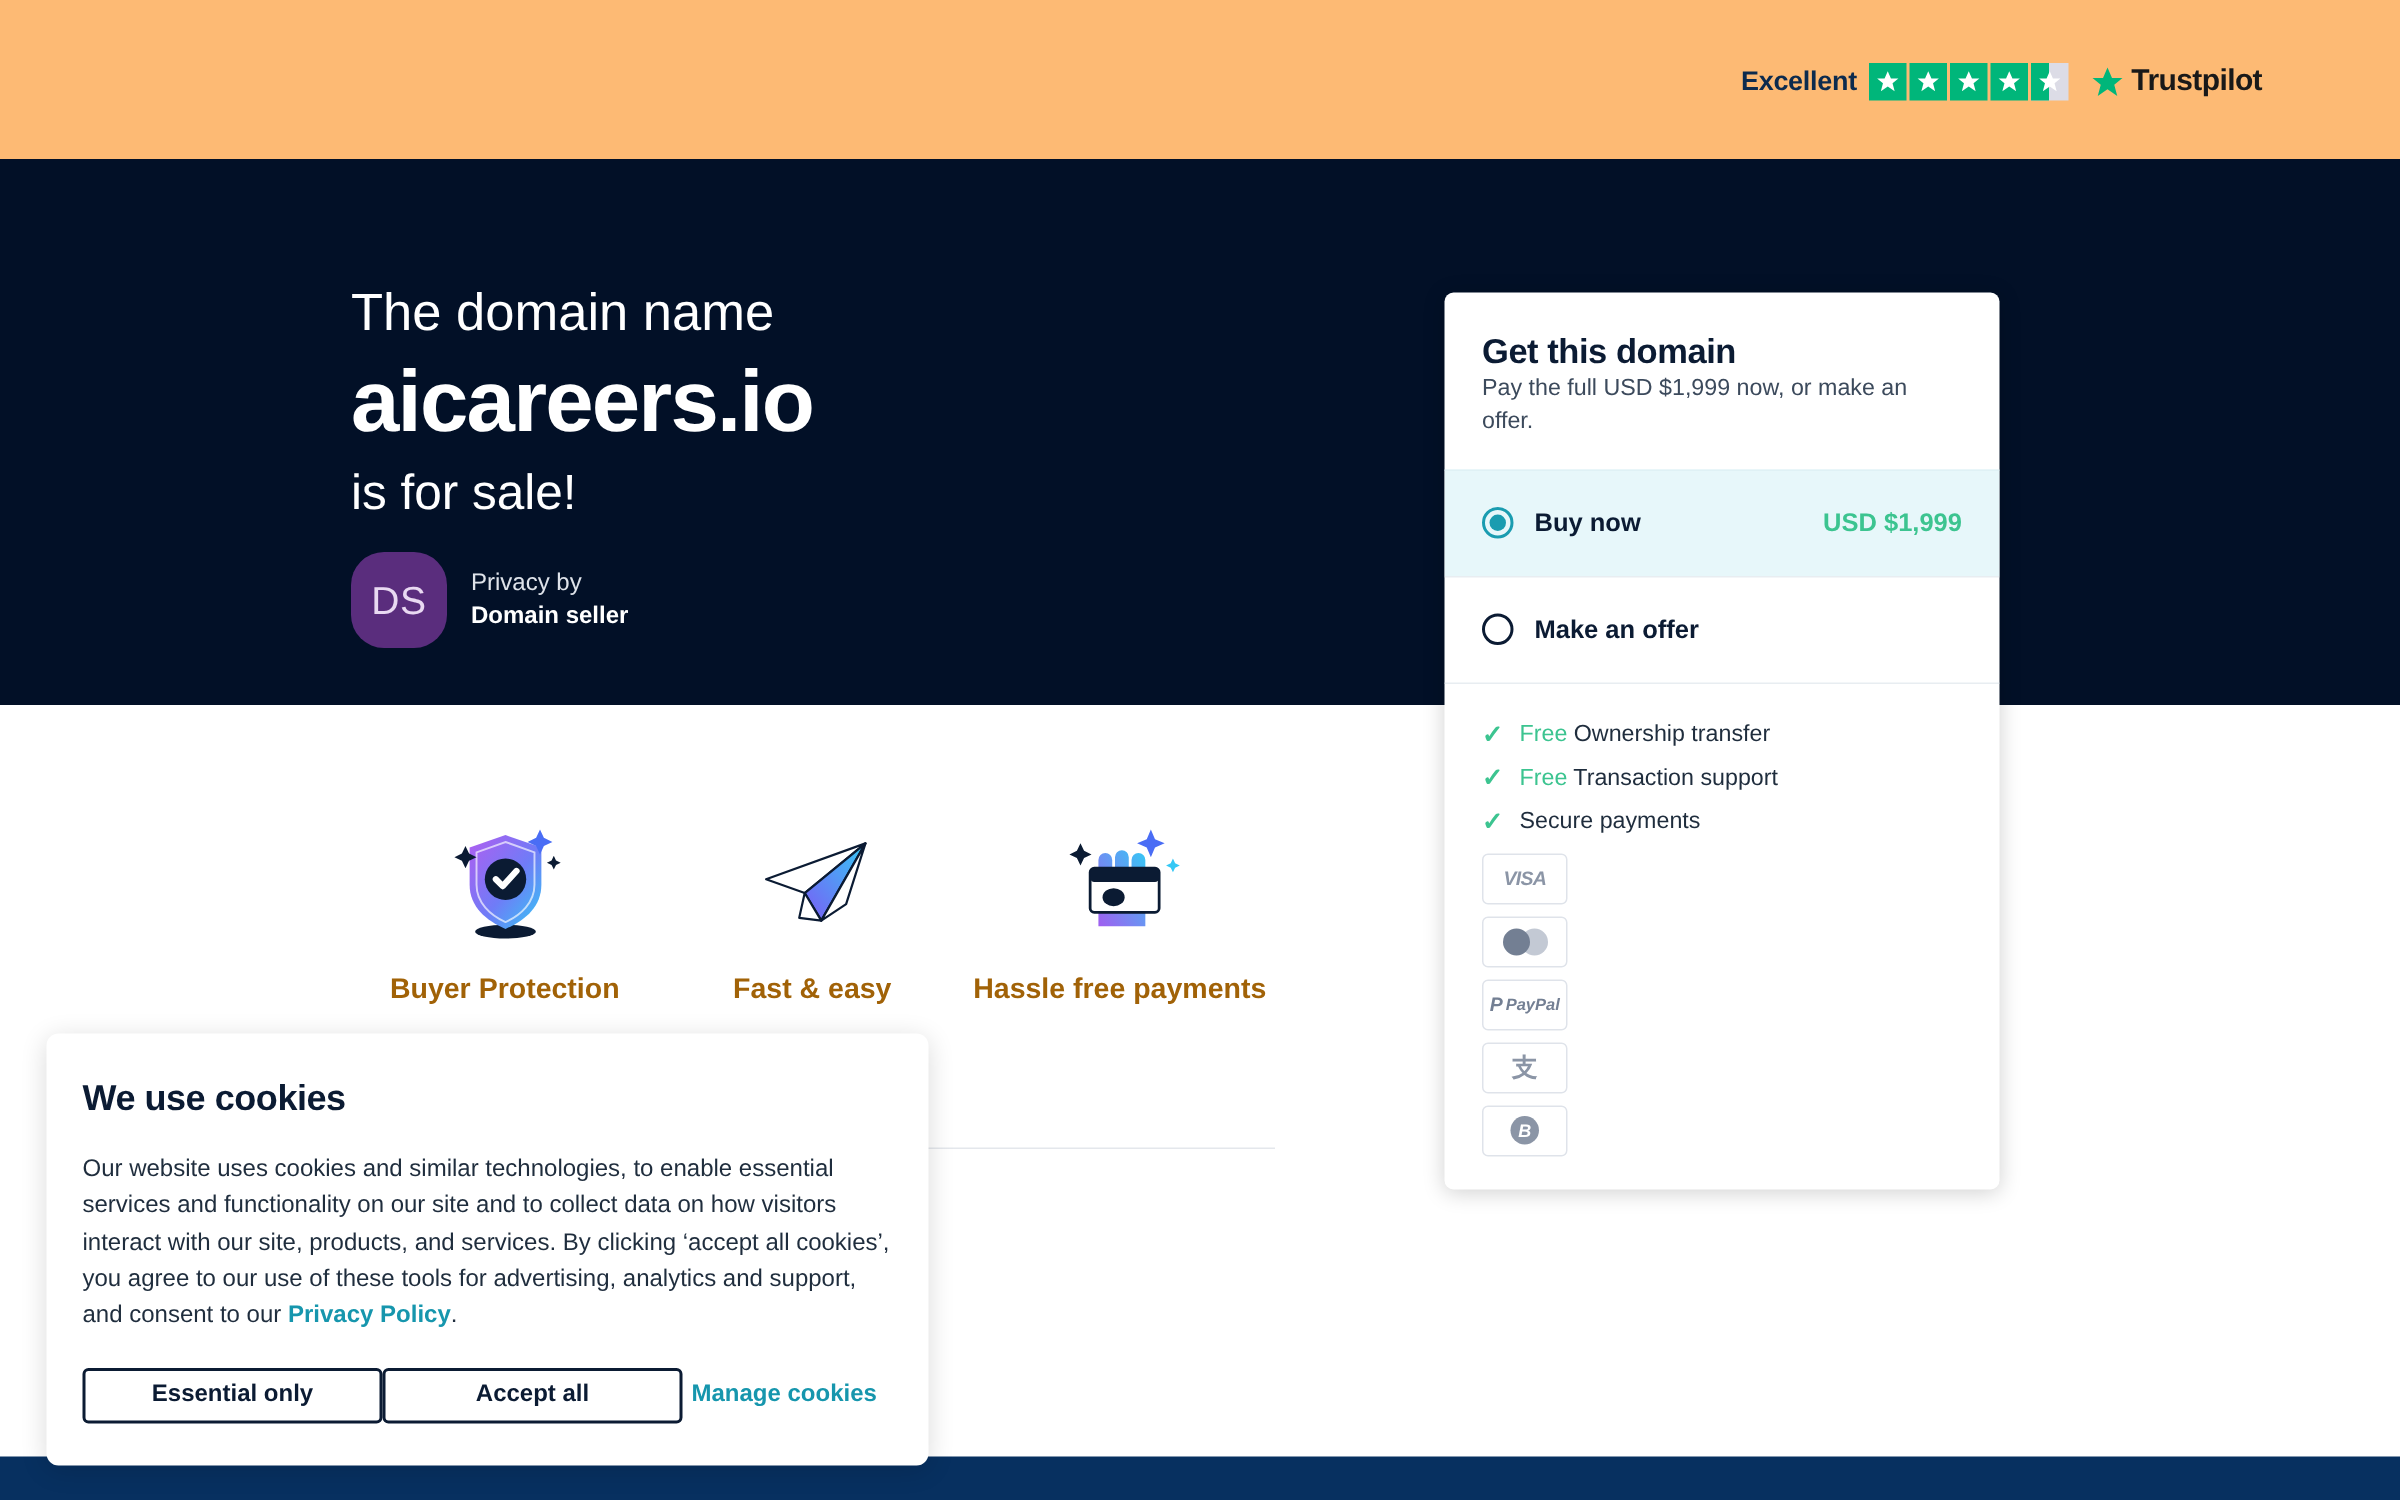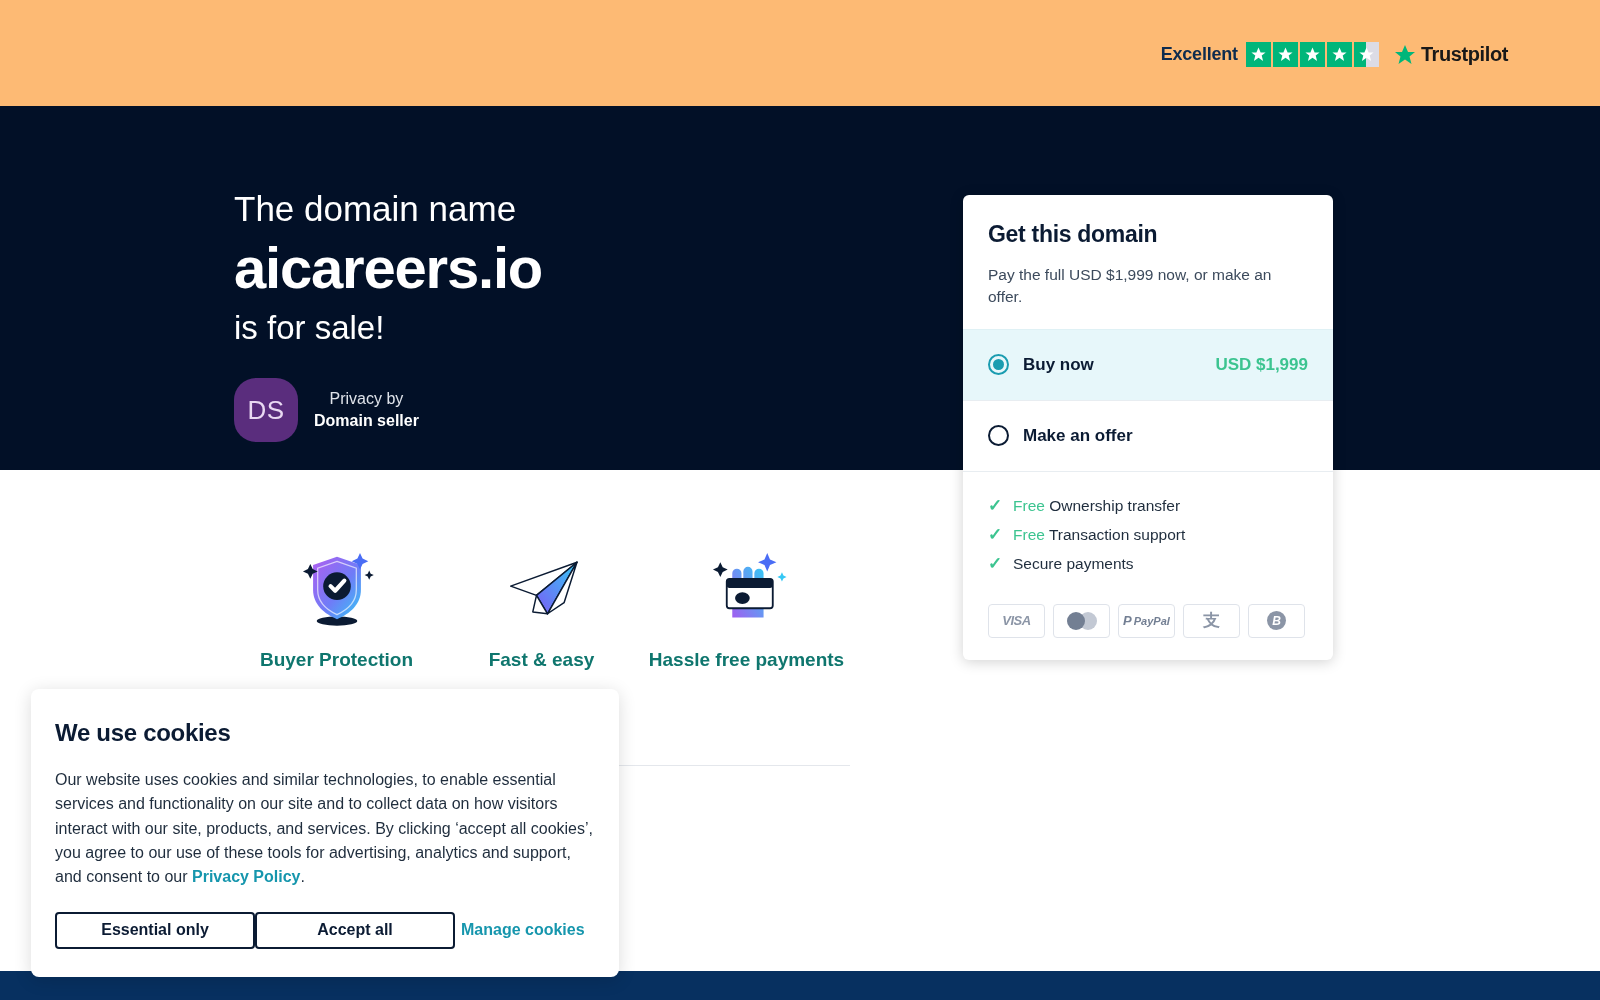--- a/index.html
+++ b/index.html
@@ -72,7 +72,7 @@
   }
   .card-head { padding: 26px 25px 20px 25px; }
   .card-title { font-size: 23px; font-weight: bold; color: #0b1b33; letter-spacing: -0.3px; }
-  .card-sub { font-size: 15.5px; color: #3c4a5c; margin-top: 16px; line-height: 1.45; }
+  .card-sub { font-size: 15.5px; color: #3c4a5c; margin-top: 0; line-height: 1.45; }
 
   .opt {
     display: flex; align-items: center; padding: 0 25px;

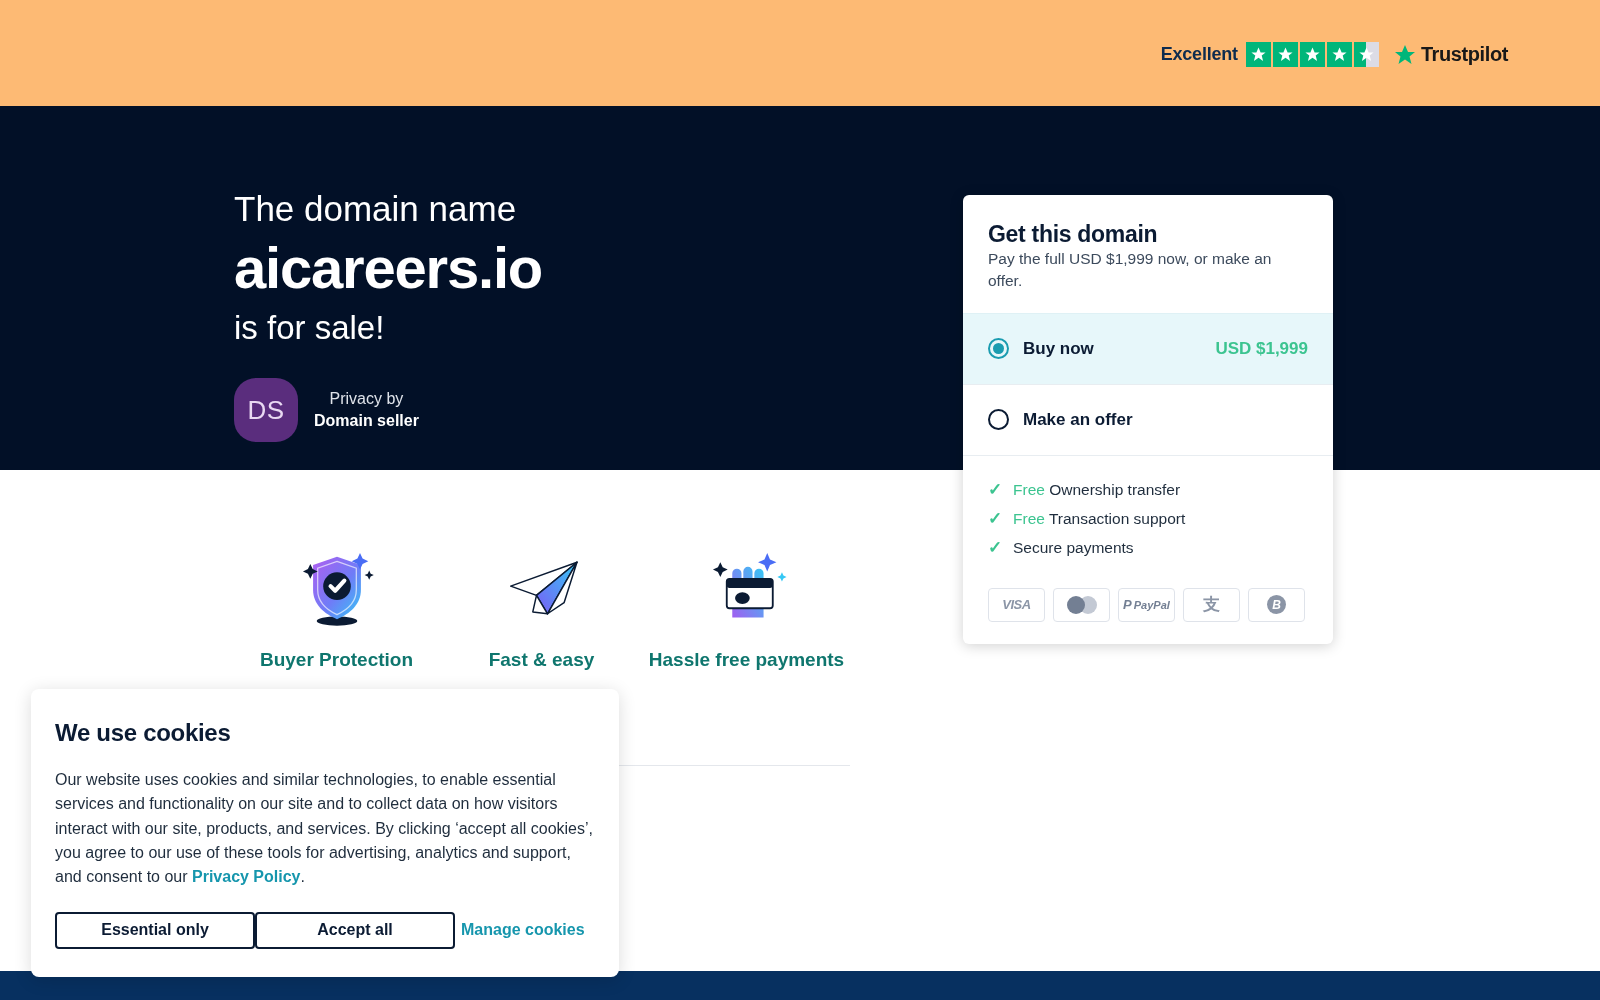--- a/index.html
+++ b/index.html
@@ -52,7 +52,7 @@
   }
   .hero-line3 { font-size: 33px; color: #ffffff; font-weight: normal; margin-top: 4px; }
 
-  .seller { position: absolute; left: 234px; top: 272px; display: flex; align-items: center; gap: 16px; text-align: center; }
+  .seller { position: absolute; left: 234px; top: 262px; display: flex; align-items: center; gap: 16px; }
   .avatar {
     width: 64px; height: 64px; border-radius: 22px;
     background: #5a2d7d; color: #e9d9f2;

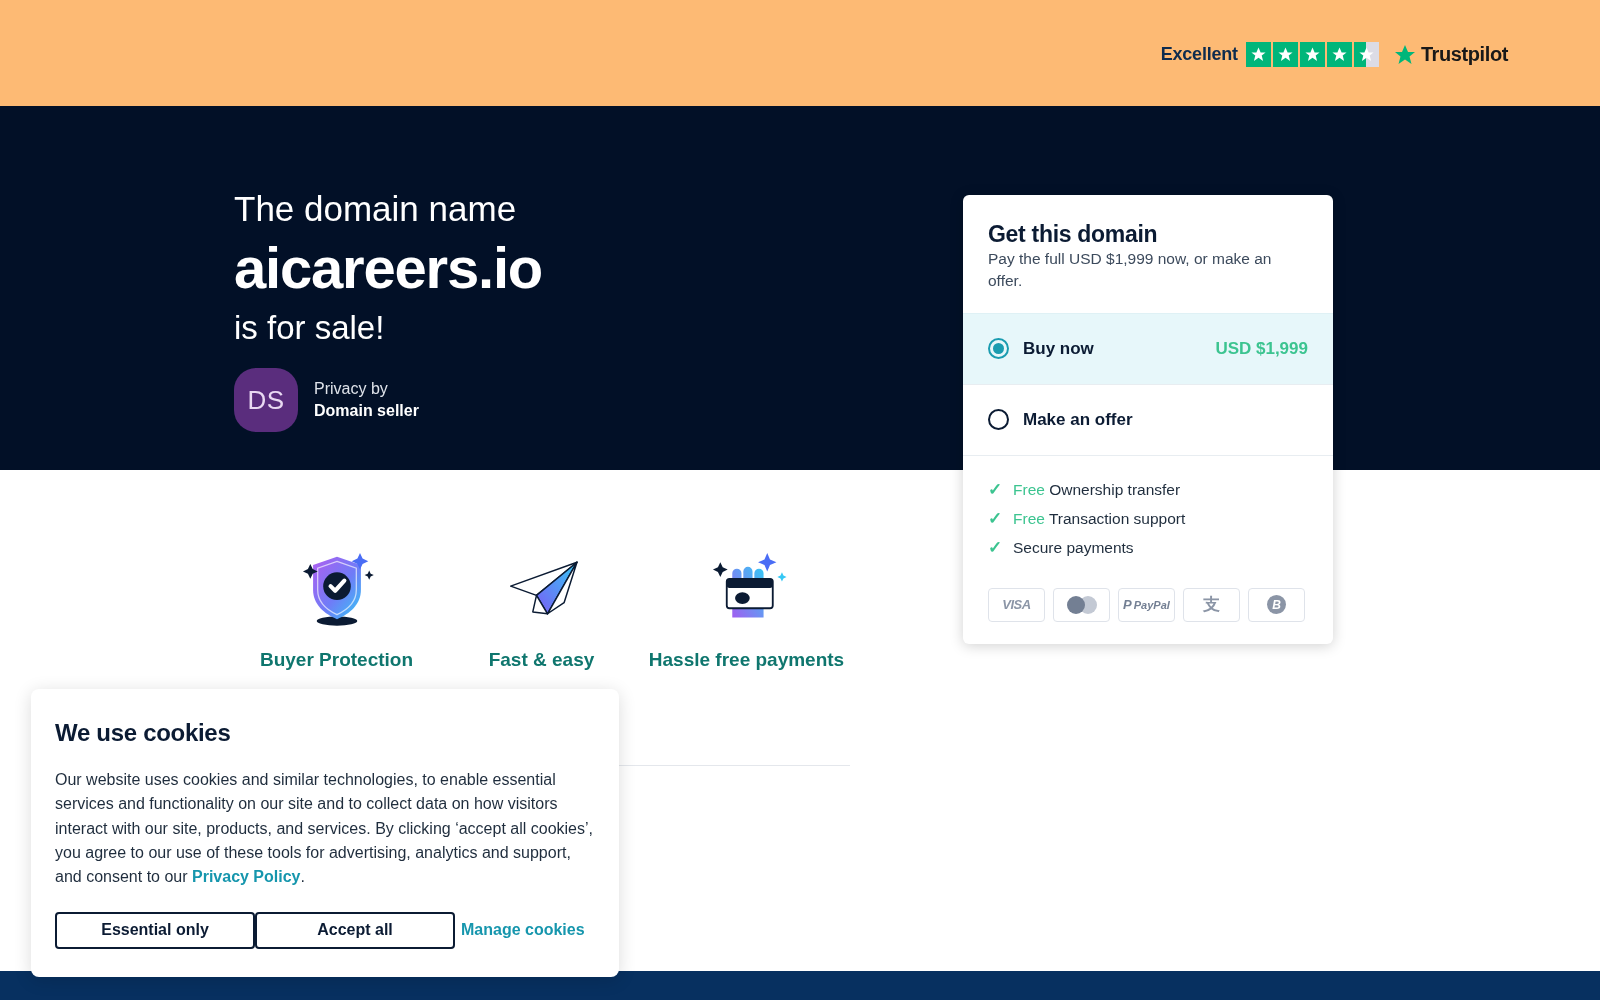--- a/index.html
+++ b/index.html
@@ -108,7 +108,7 @@
   .ben { display: flex; align-items: center; gap: 11px; font-size: 15.5px; color: #1f2d3d; line-height: 1.7; }
   .ben .chk { color: #3cc490; font-size: 17px; font-weight: bold; width: 14px; }
   .ben .free { color: #3cc490; }
-  .pays { display: flex; gap: 8px; margin-top: 25px; }
+  .pays { display: flex; gap: 8px; margin-top: 6px; flex-direction: column; }
   .pay {
     width: 57px; height: 34px; border: 1px solid #dfe3ea; border-radius: 4px;
     background: #fff; display: flex; align-items: center; justify-content: center;

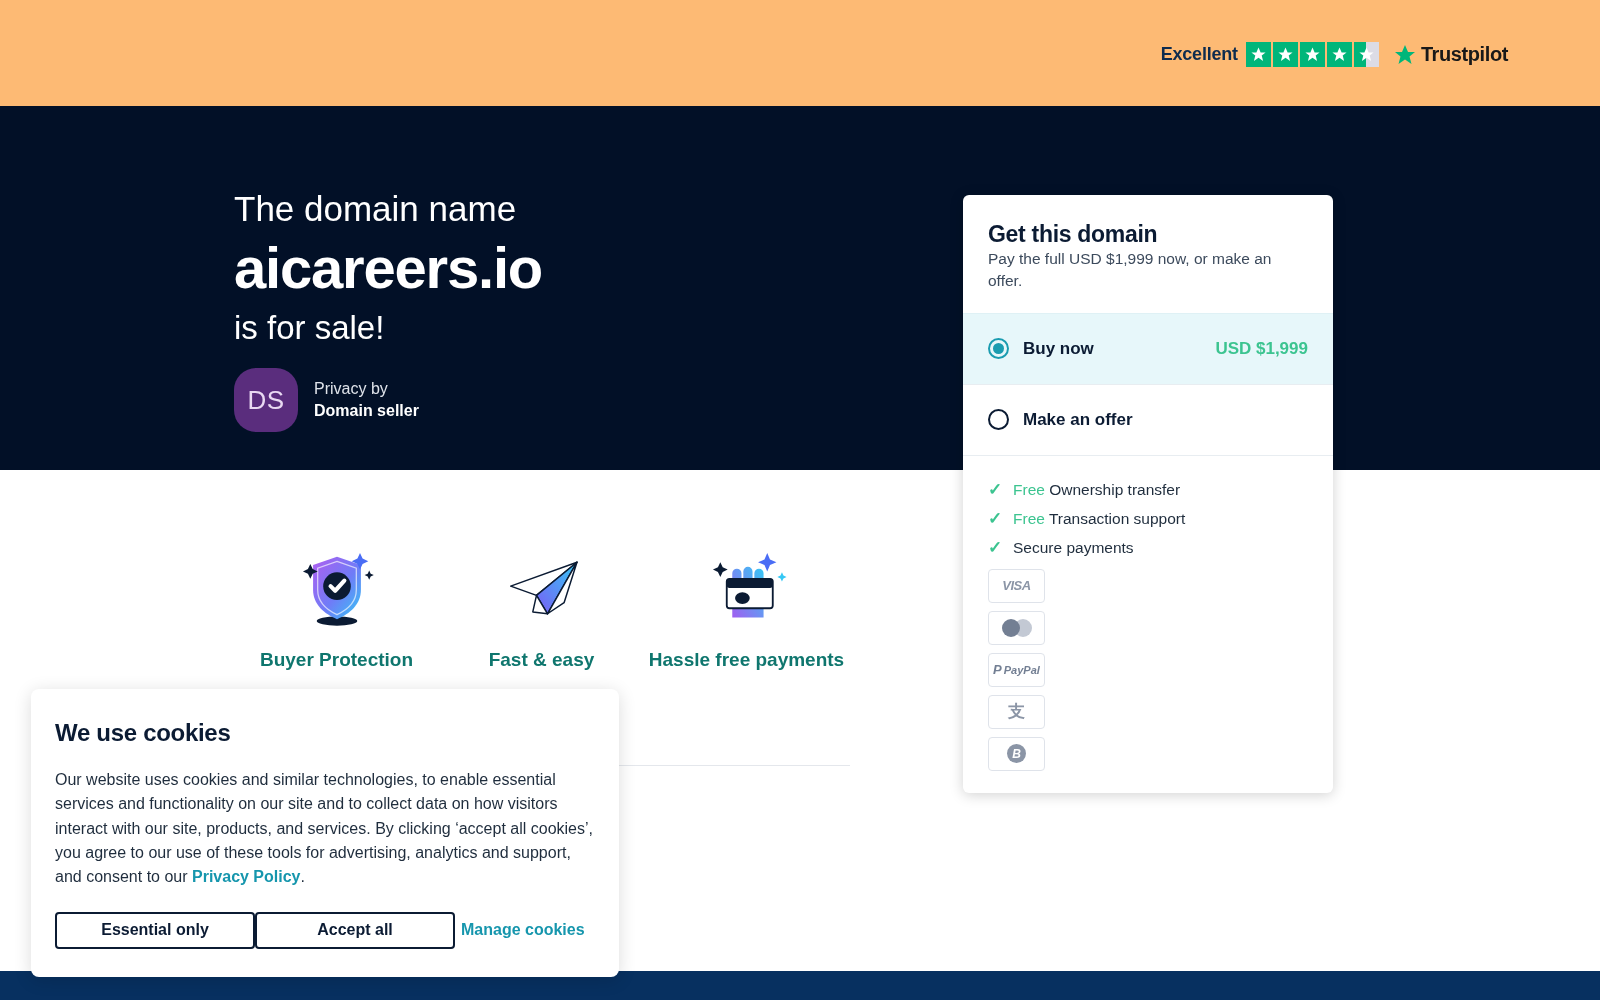--- a/index.html
+++ b/index.html
@@ -140,7 +140,7 @@
   .feat-ico { height: 105px; display: flex; align-items: center; justify-content: center; }
   .feat-ico svg { width: 92px; height: 92px; }
   .feat-label {
-    font-size: 19px; font-weight: bold; color: #0f766e; margin-top: 8px; line-height: 1.25;
+    font-size: 19px; font-weight: bold; color: #a16207; margin-top: 8px; line-height: 1.25;
   }
   .divider { position: absolute; left: 234px; top: 295px; width: 616px; height: 1px; background: #e4e7ec; }
   .sec2 { position: absolute; left: 234px; top: 332px; width: 640px; }

